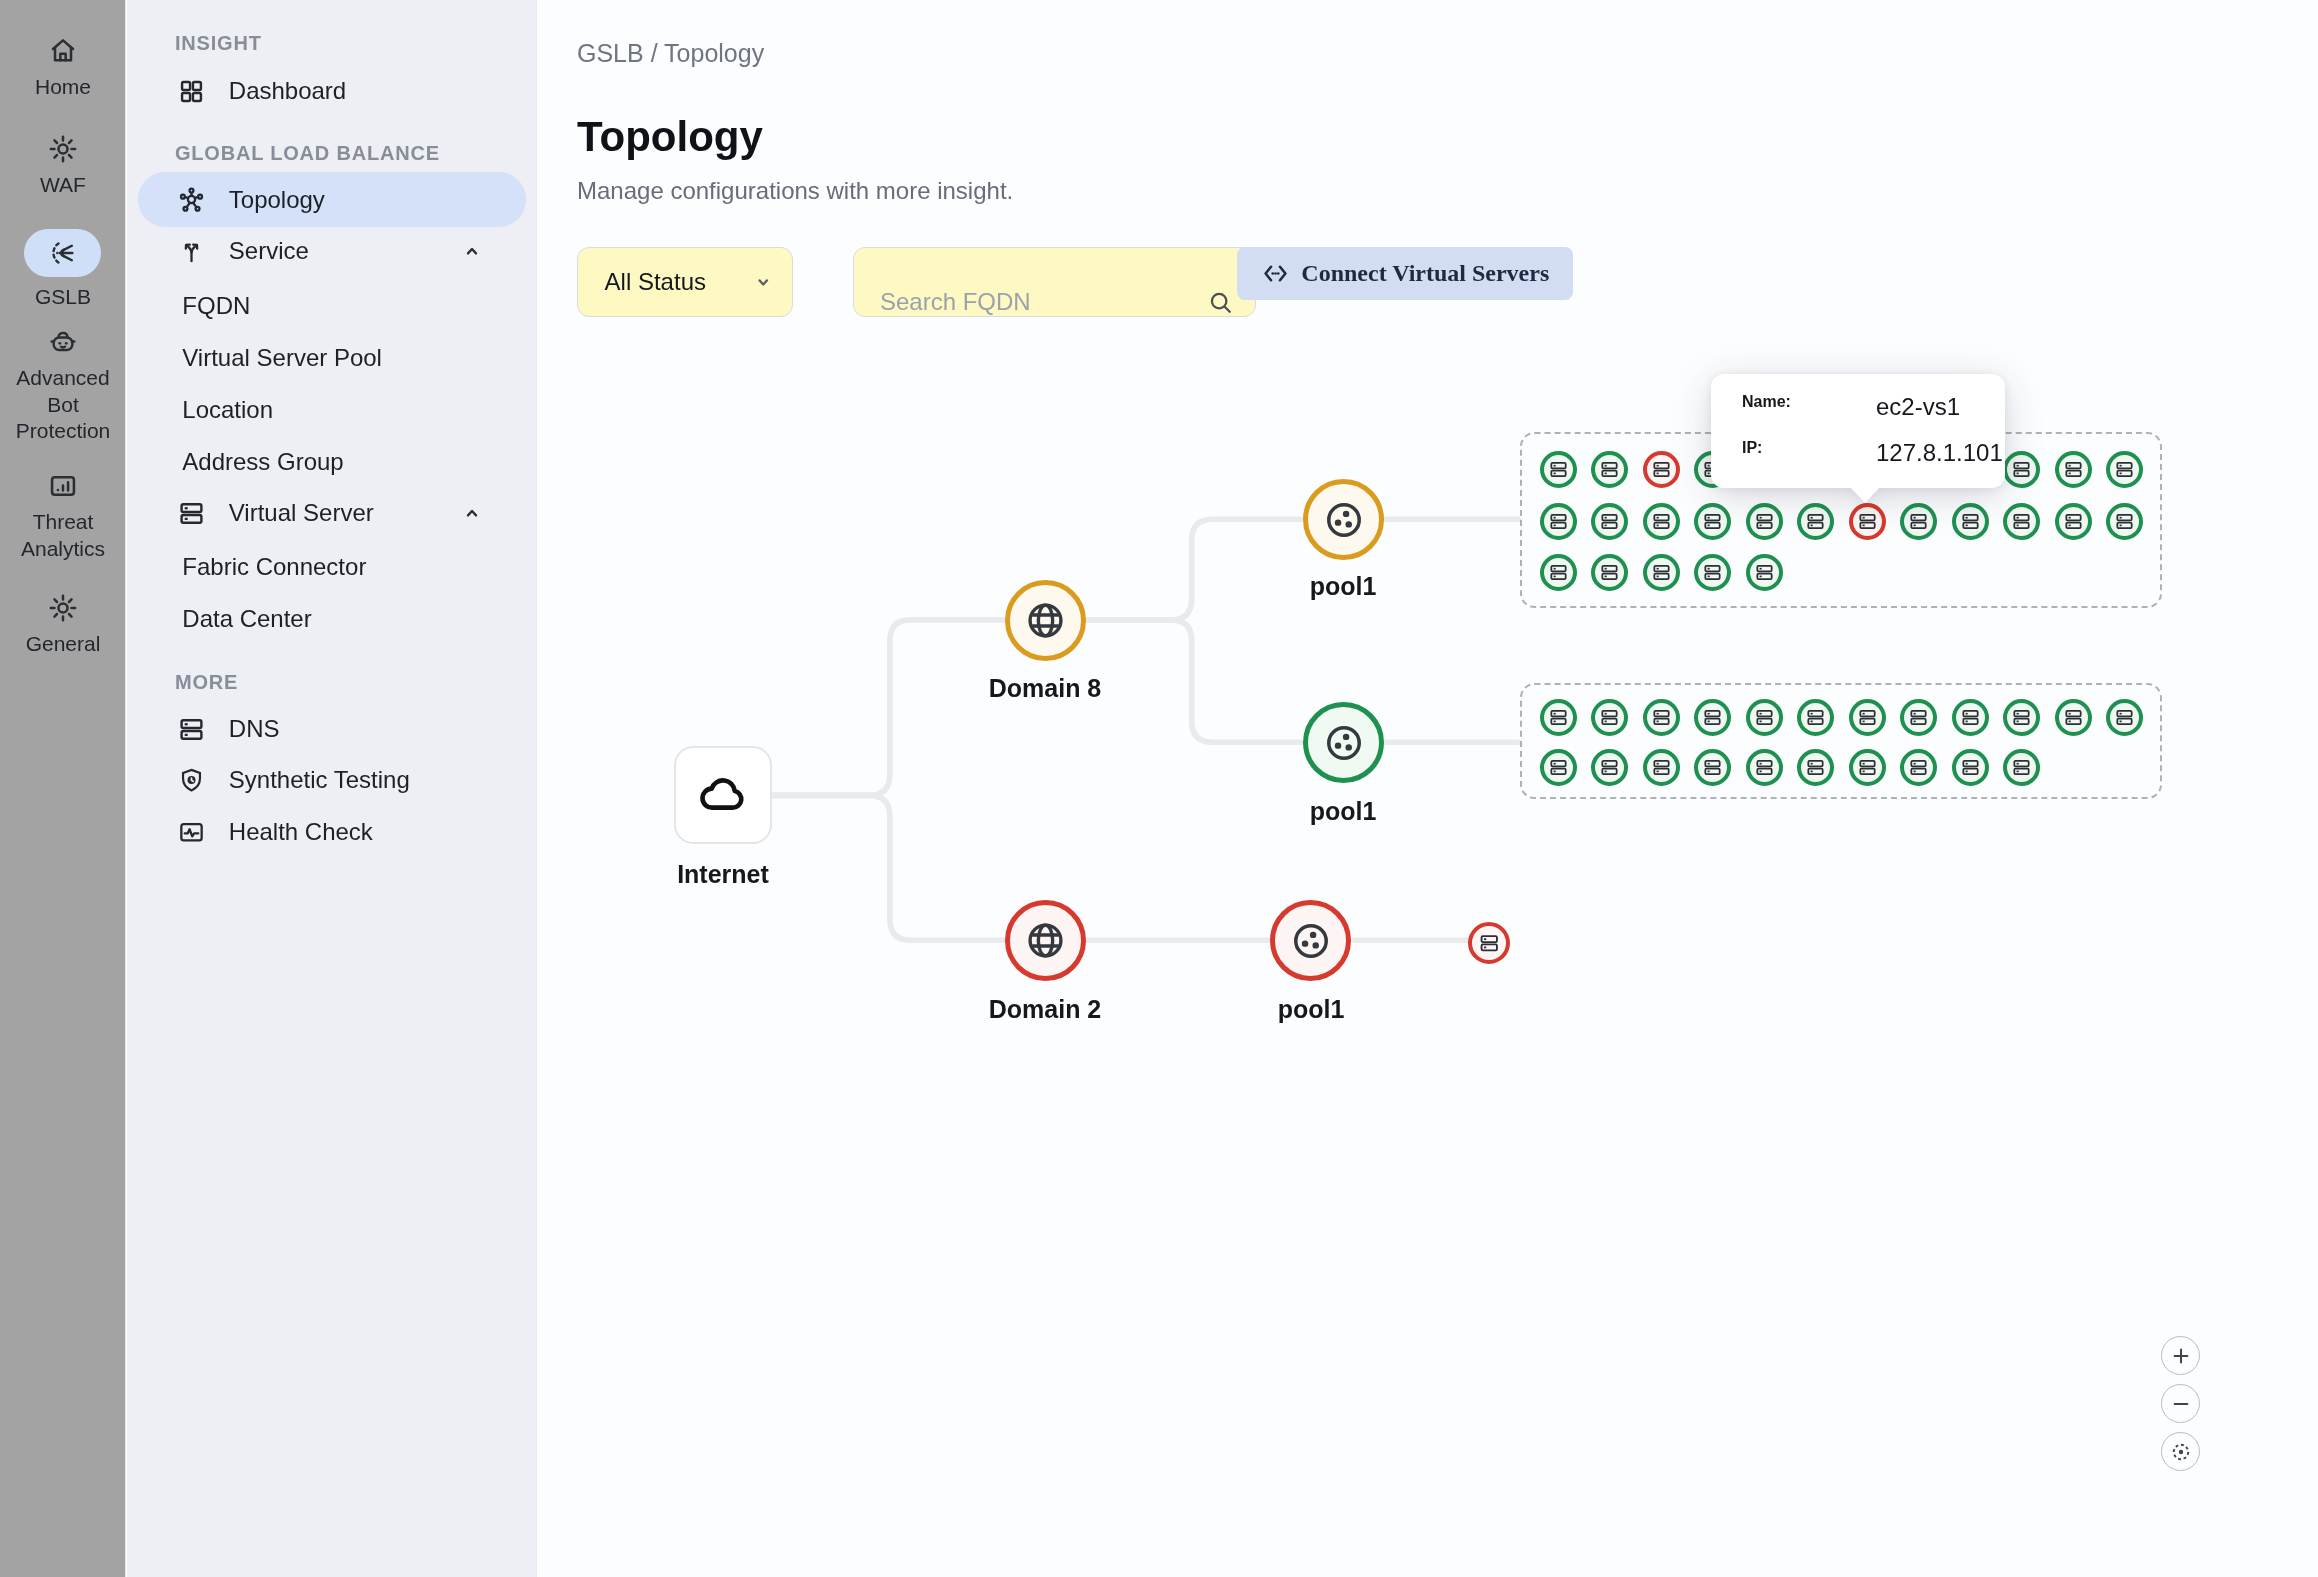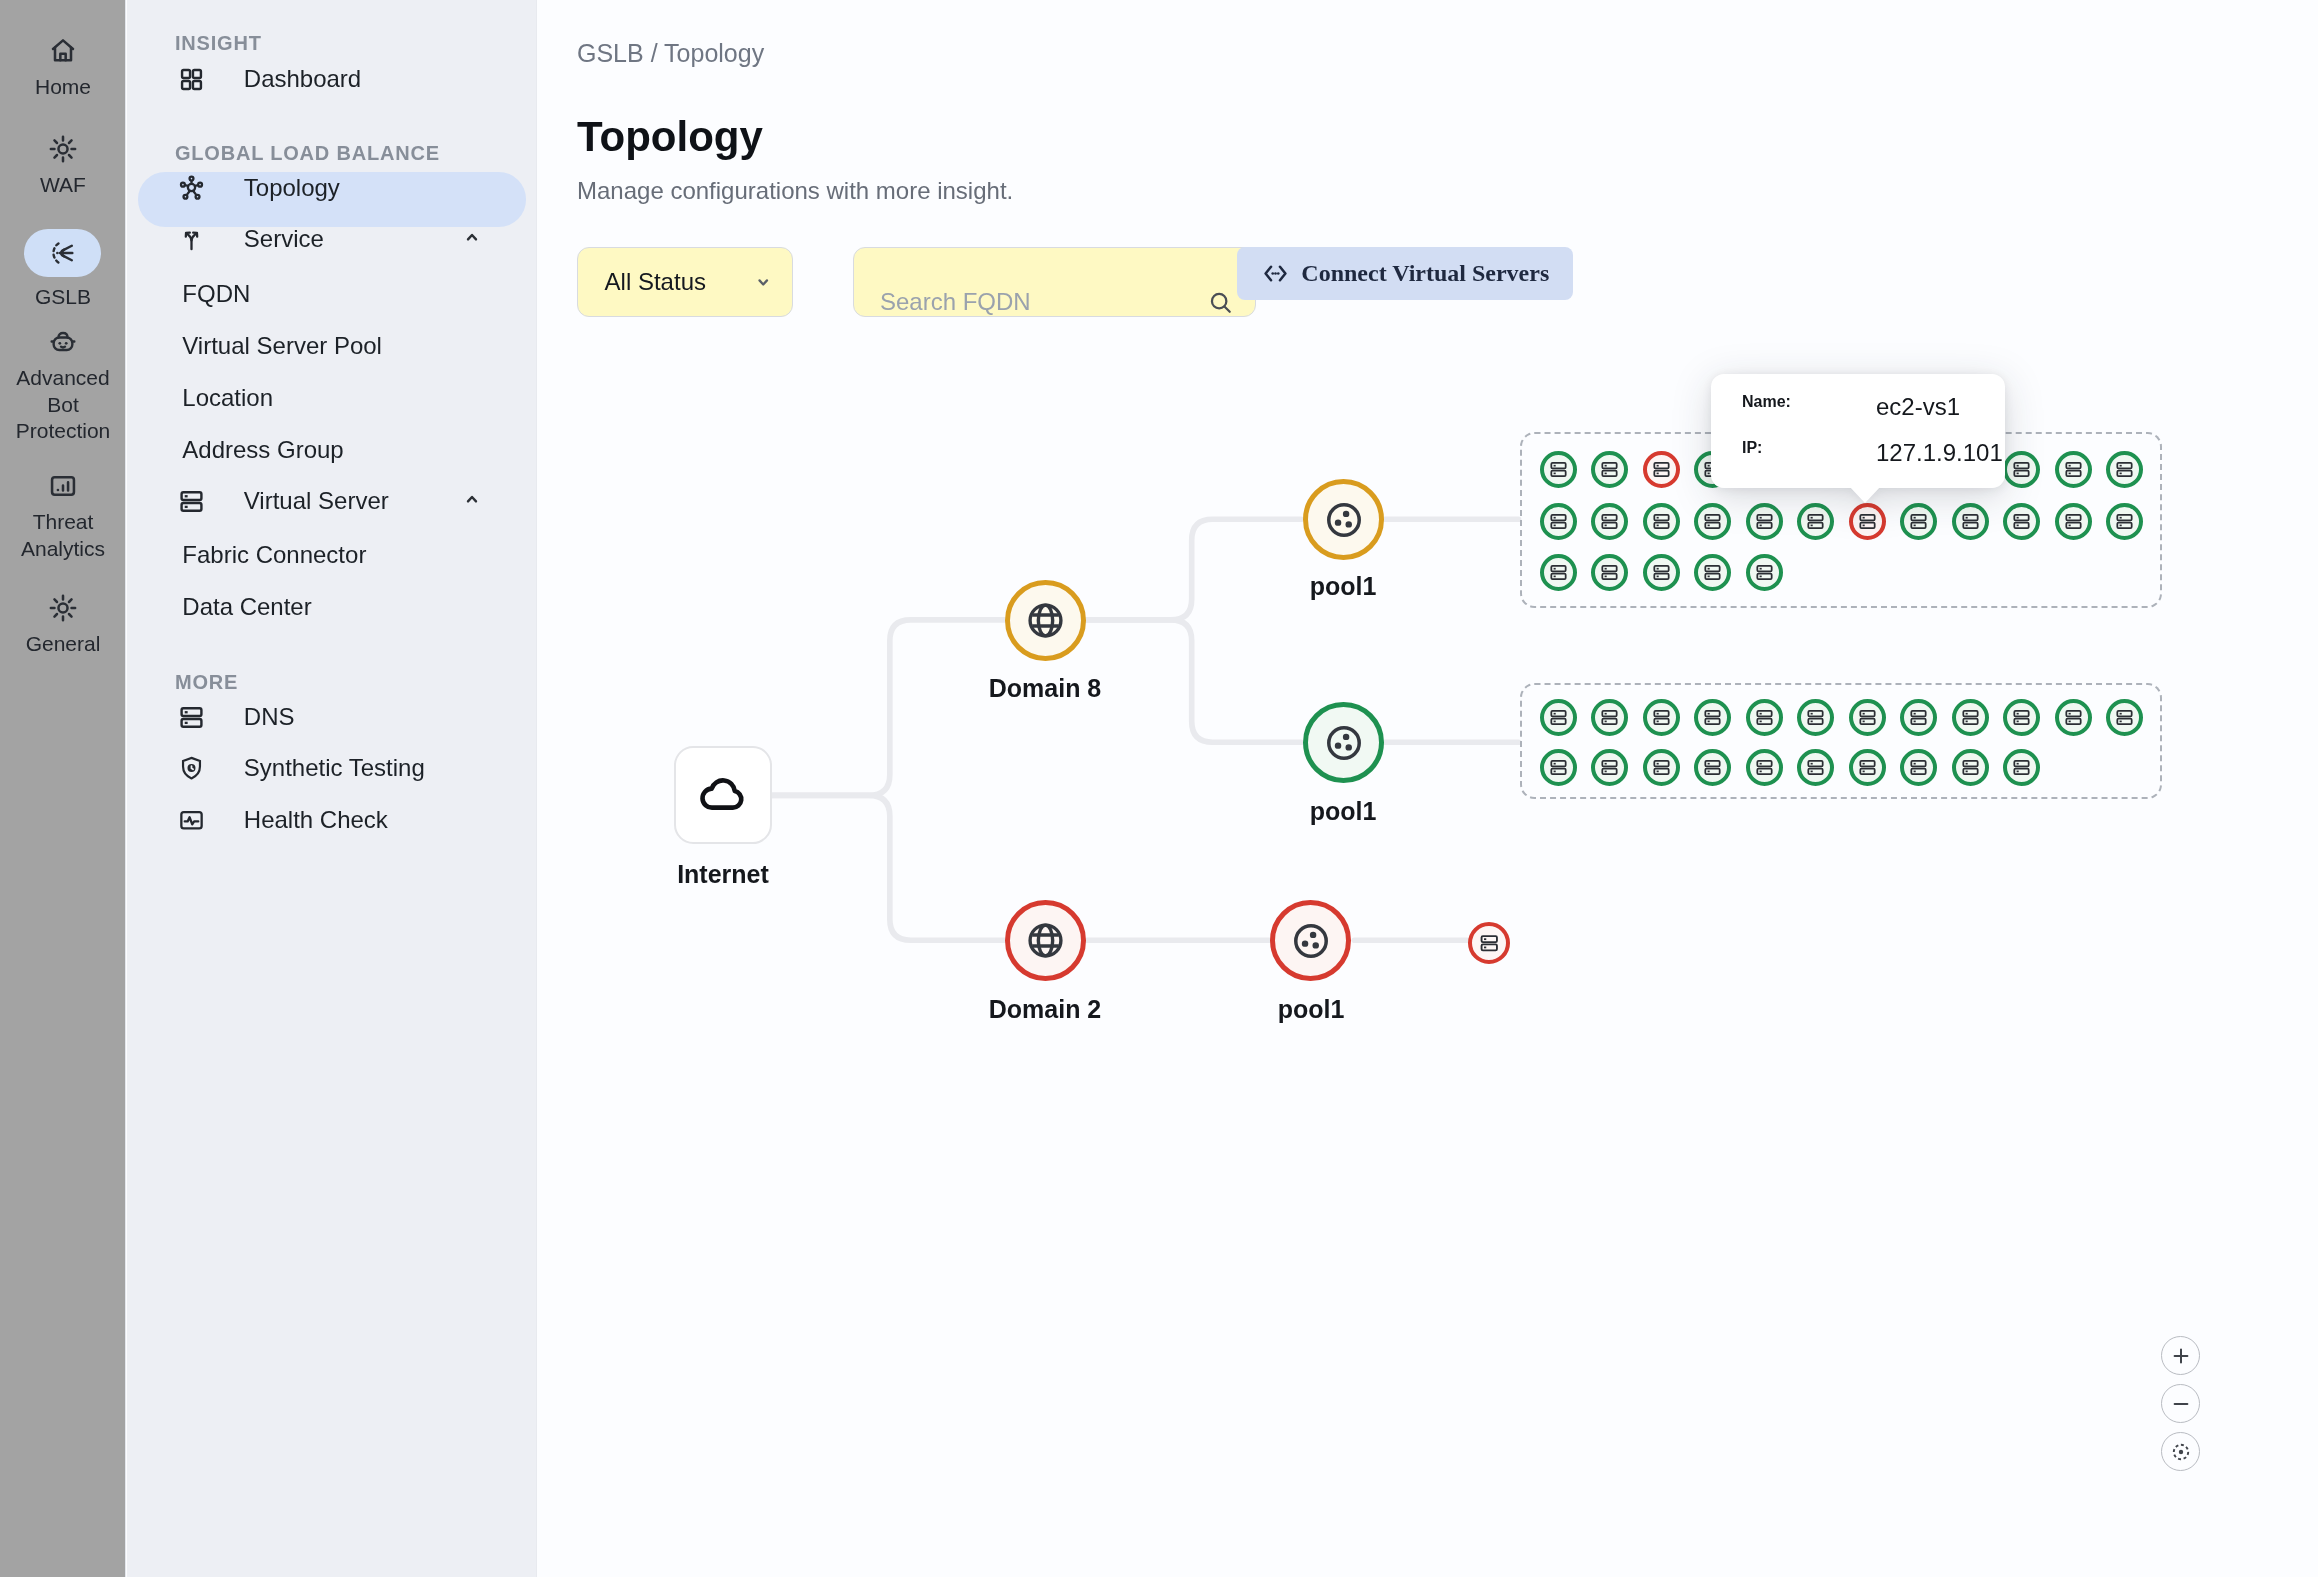--- a/index.html
+++ b/index.html
@@ -22,7 +22,7 @@
   .sec-label { position:absolute; left:48px; font-size:20px; font-weight:600;
     letter-spacing:0.8px; color:#878e99; }
   .srow { position:absolute; left:11.3px; width:388px; height:52px; display:flex;
-    align-items:flex-start; cursor:pointer; color:#1c2127;gap:15px; }
+    align-items:center; cursor:pointer; color:#1c2127; }
   .srow .sic { width:29px; height:29px; margin-left:39px; flex:none; color:#24282f; }
   .srow .stext { font-size:24px; font-weight:500; margin-left:22.5px; }
   .srow .sub { margin-left:44px; font-weight:400; }

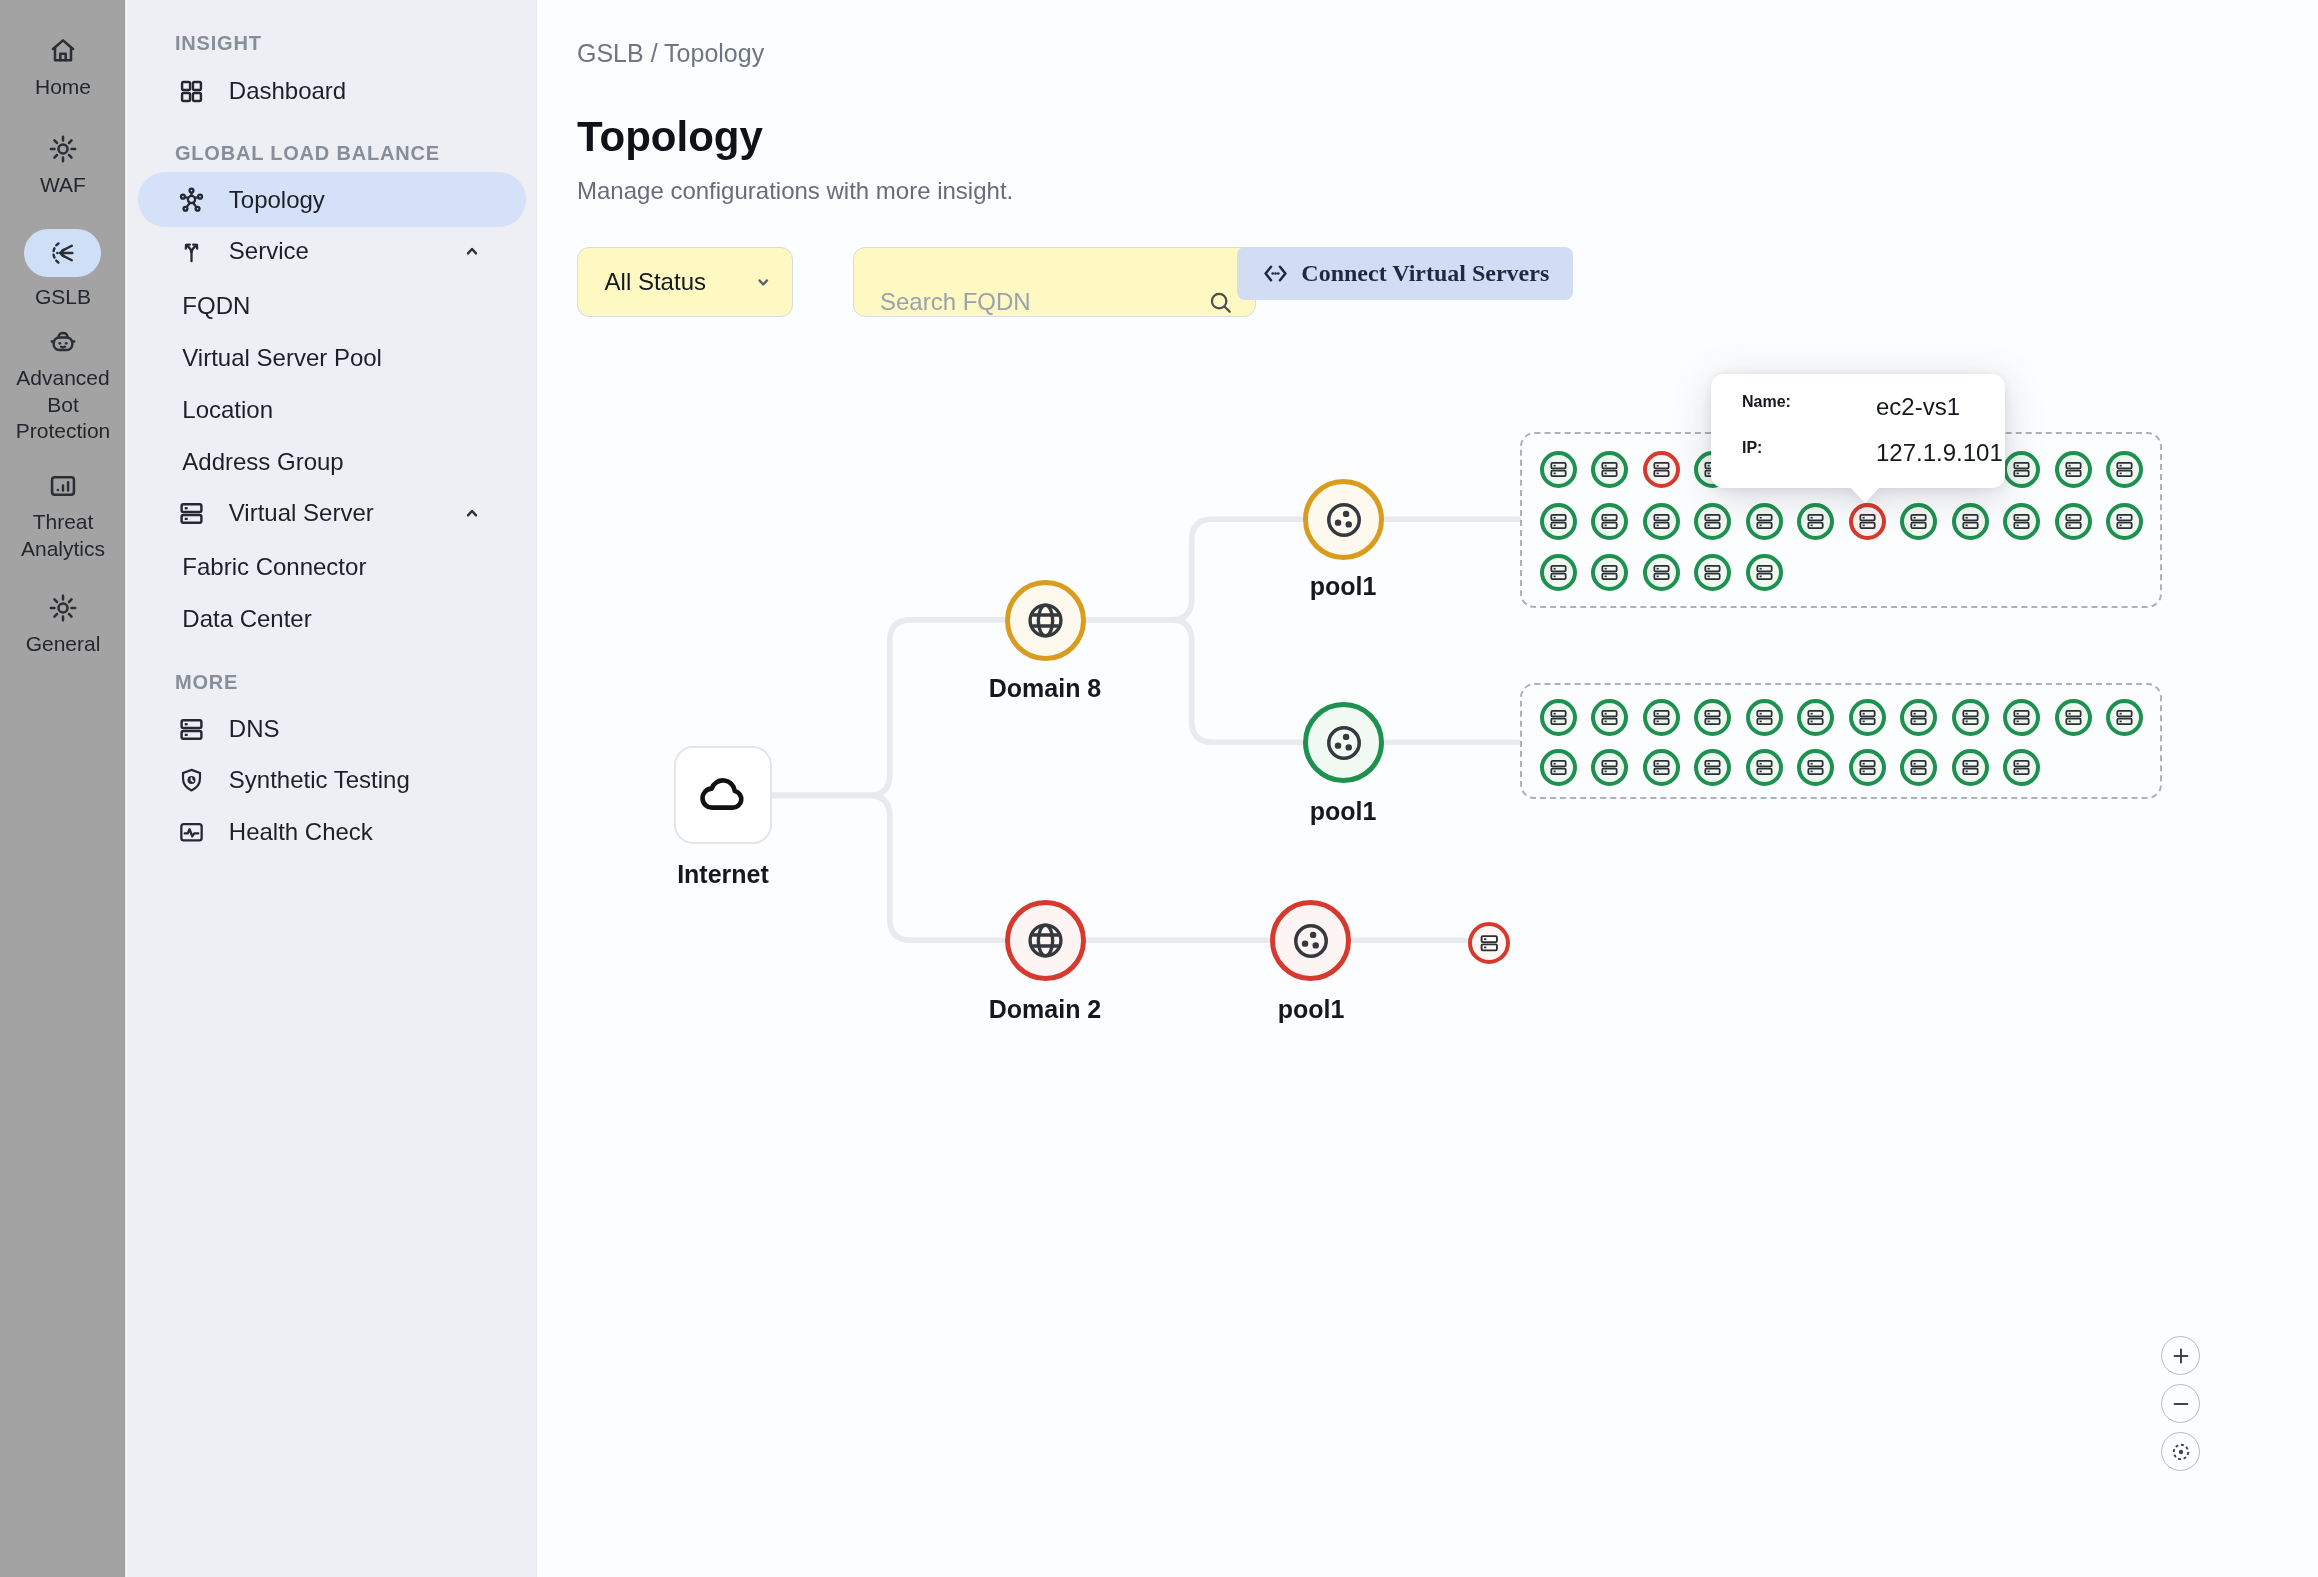--- a/index.html
+++ b/index.html
@@ -678,7 +678,7 @@
   <div class="tt-row" style="top:19.3px"><b>Name:</b></div>
   <div class="tt-val" style="top:19.3px">ec2-vs1</div>
   <div class="tt-row" style="top:65px"><b>IP:</b></div>
-  <div class="tt-val" style="top:65px">127.1.9.101</div>
+  <div class="tt-val" style="top:65px">127.8.1.101</div>
 </div>
 
 <div class="zbtn" style="top:1336px">

